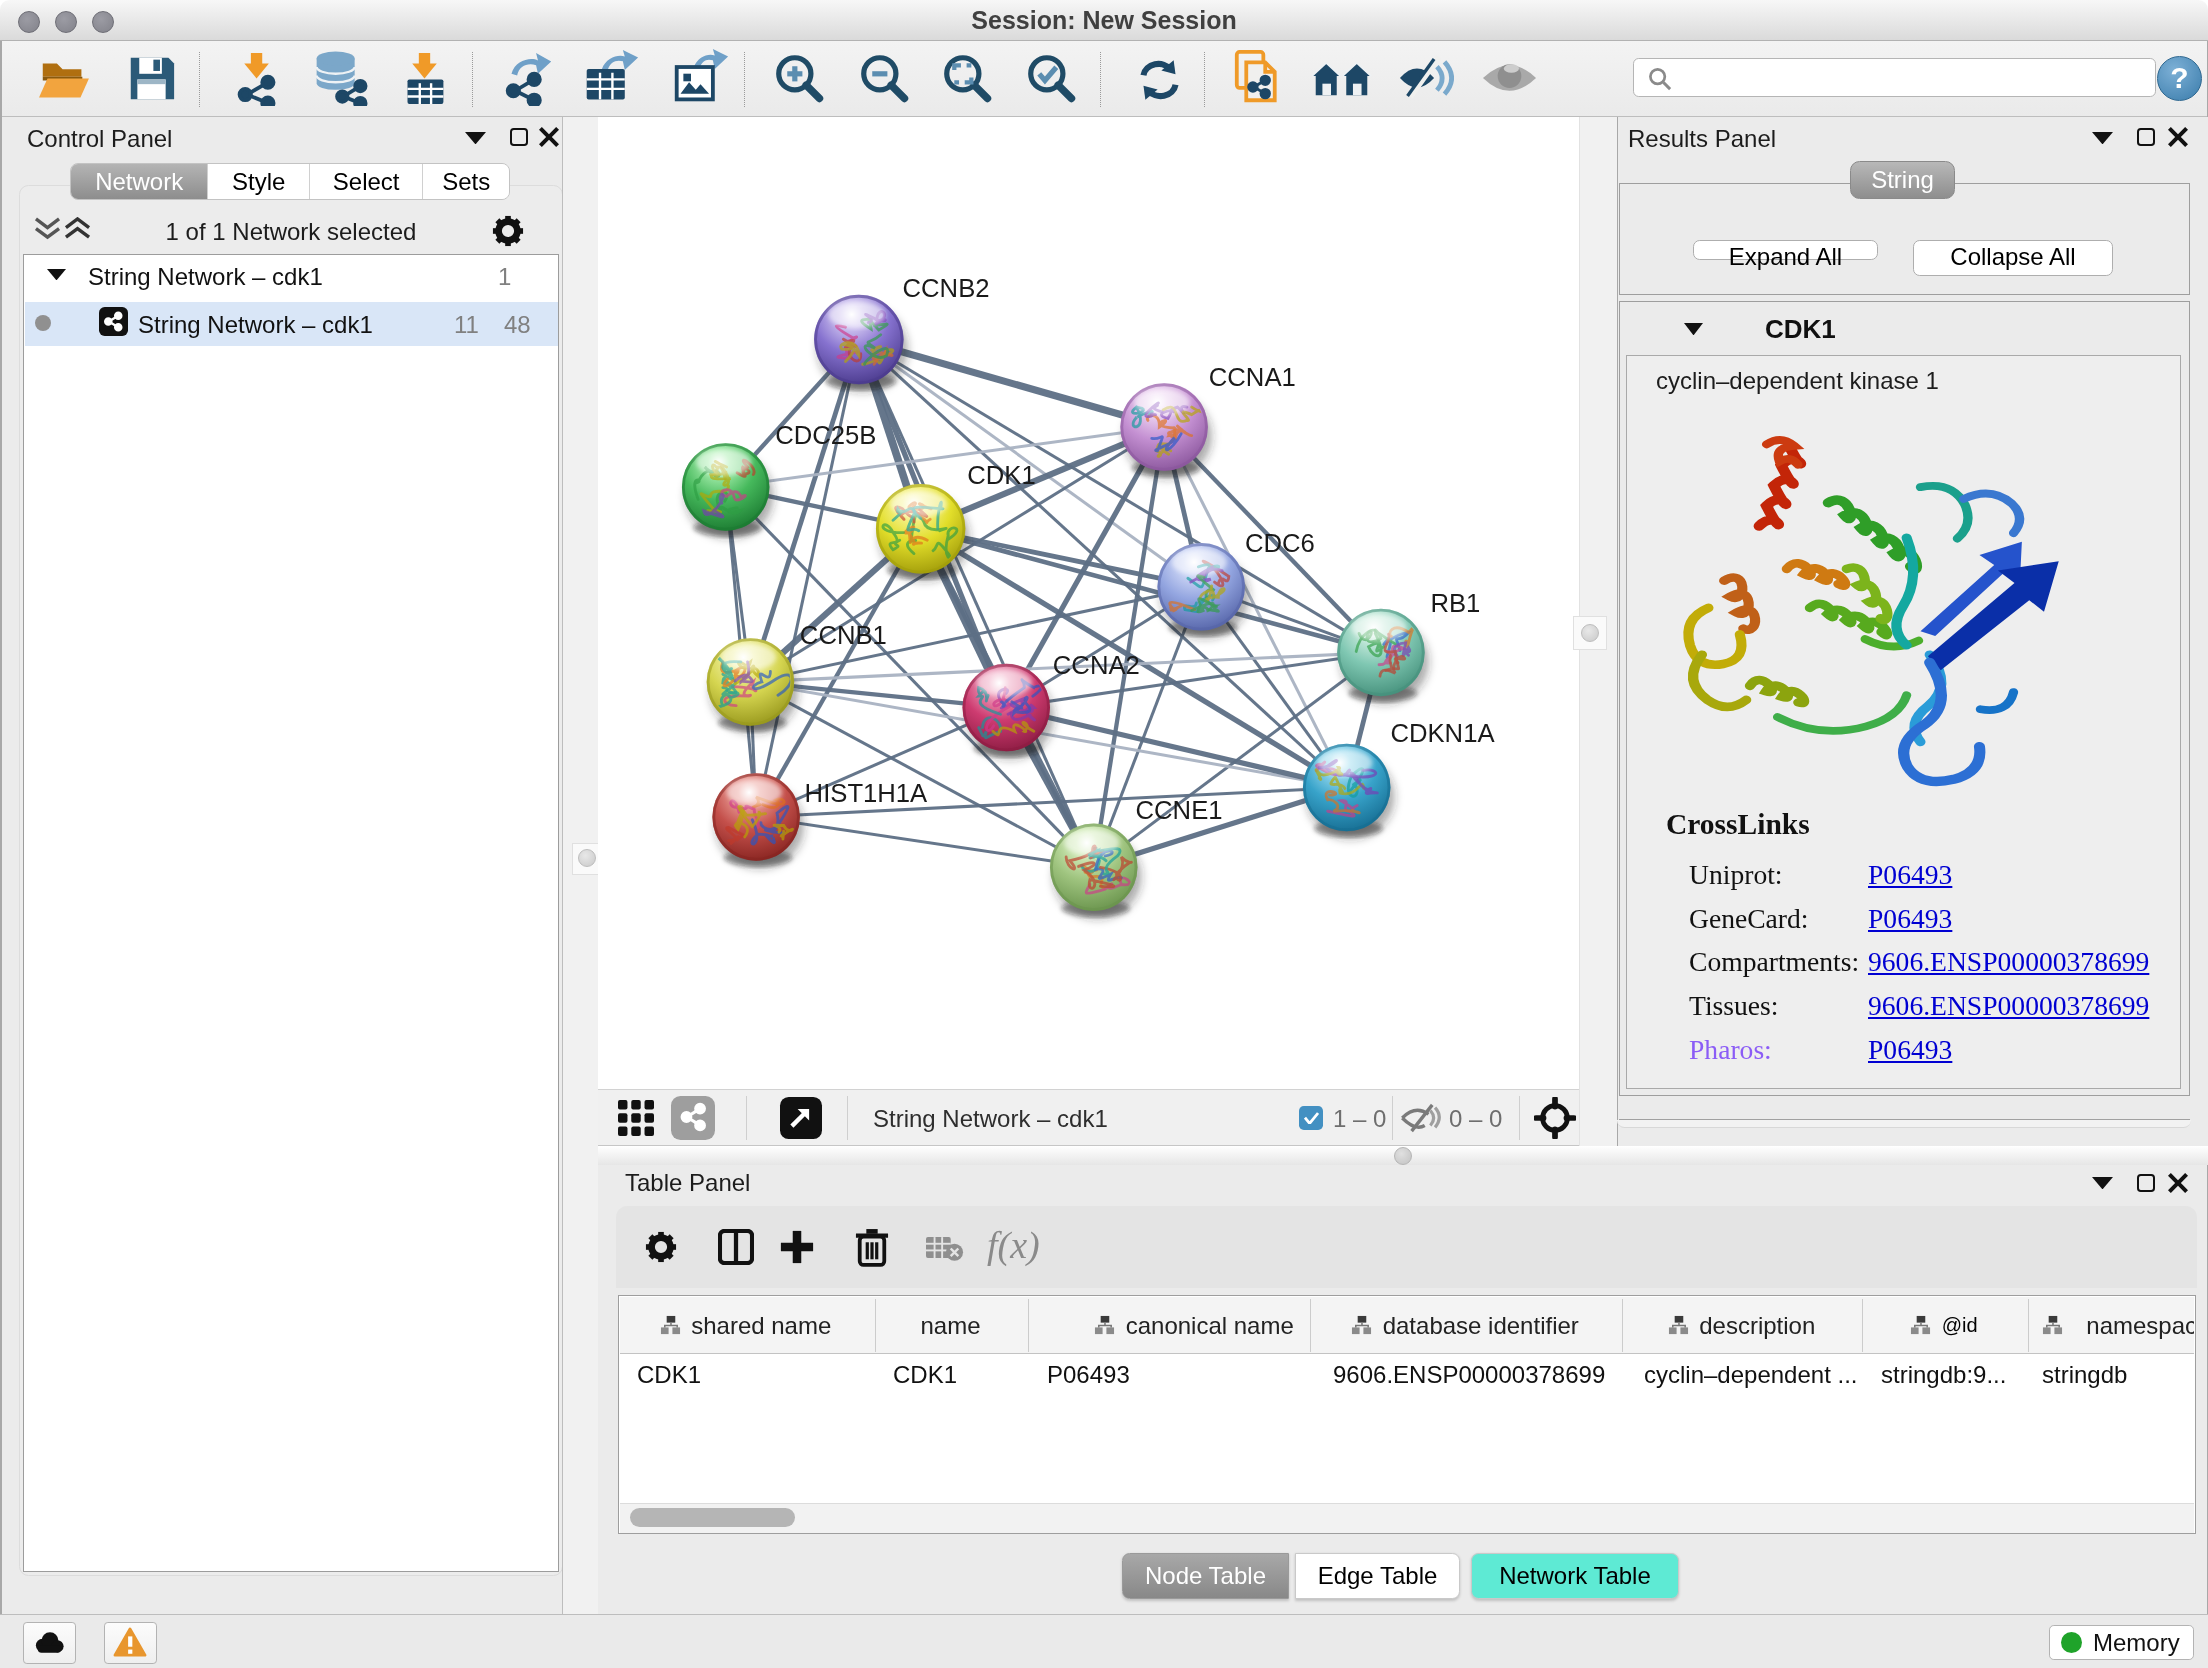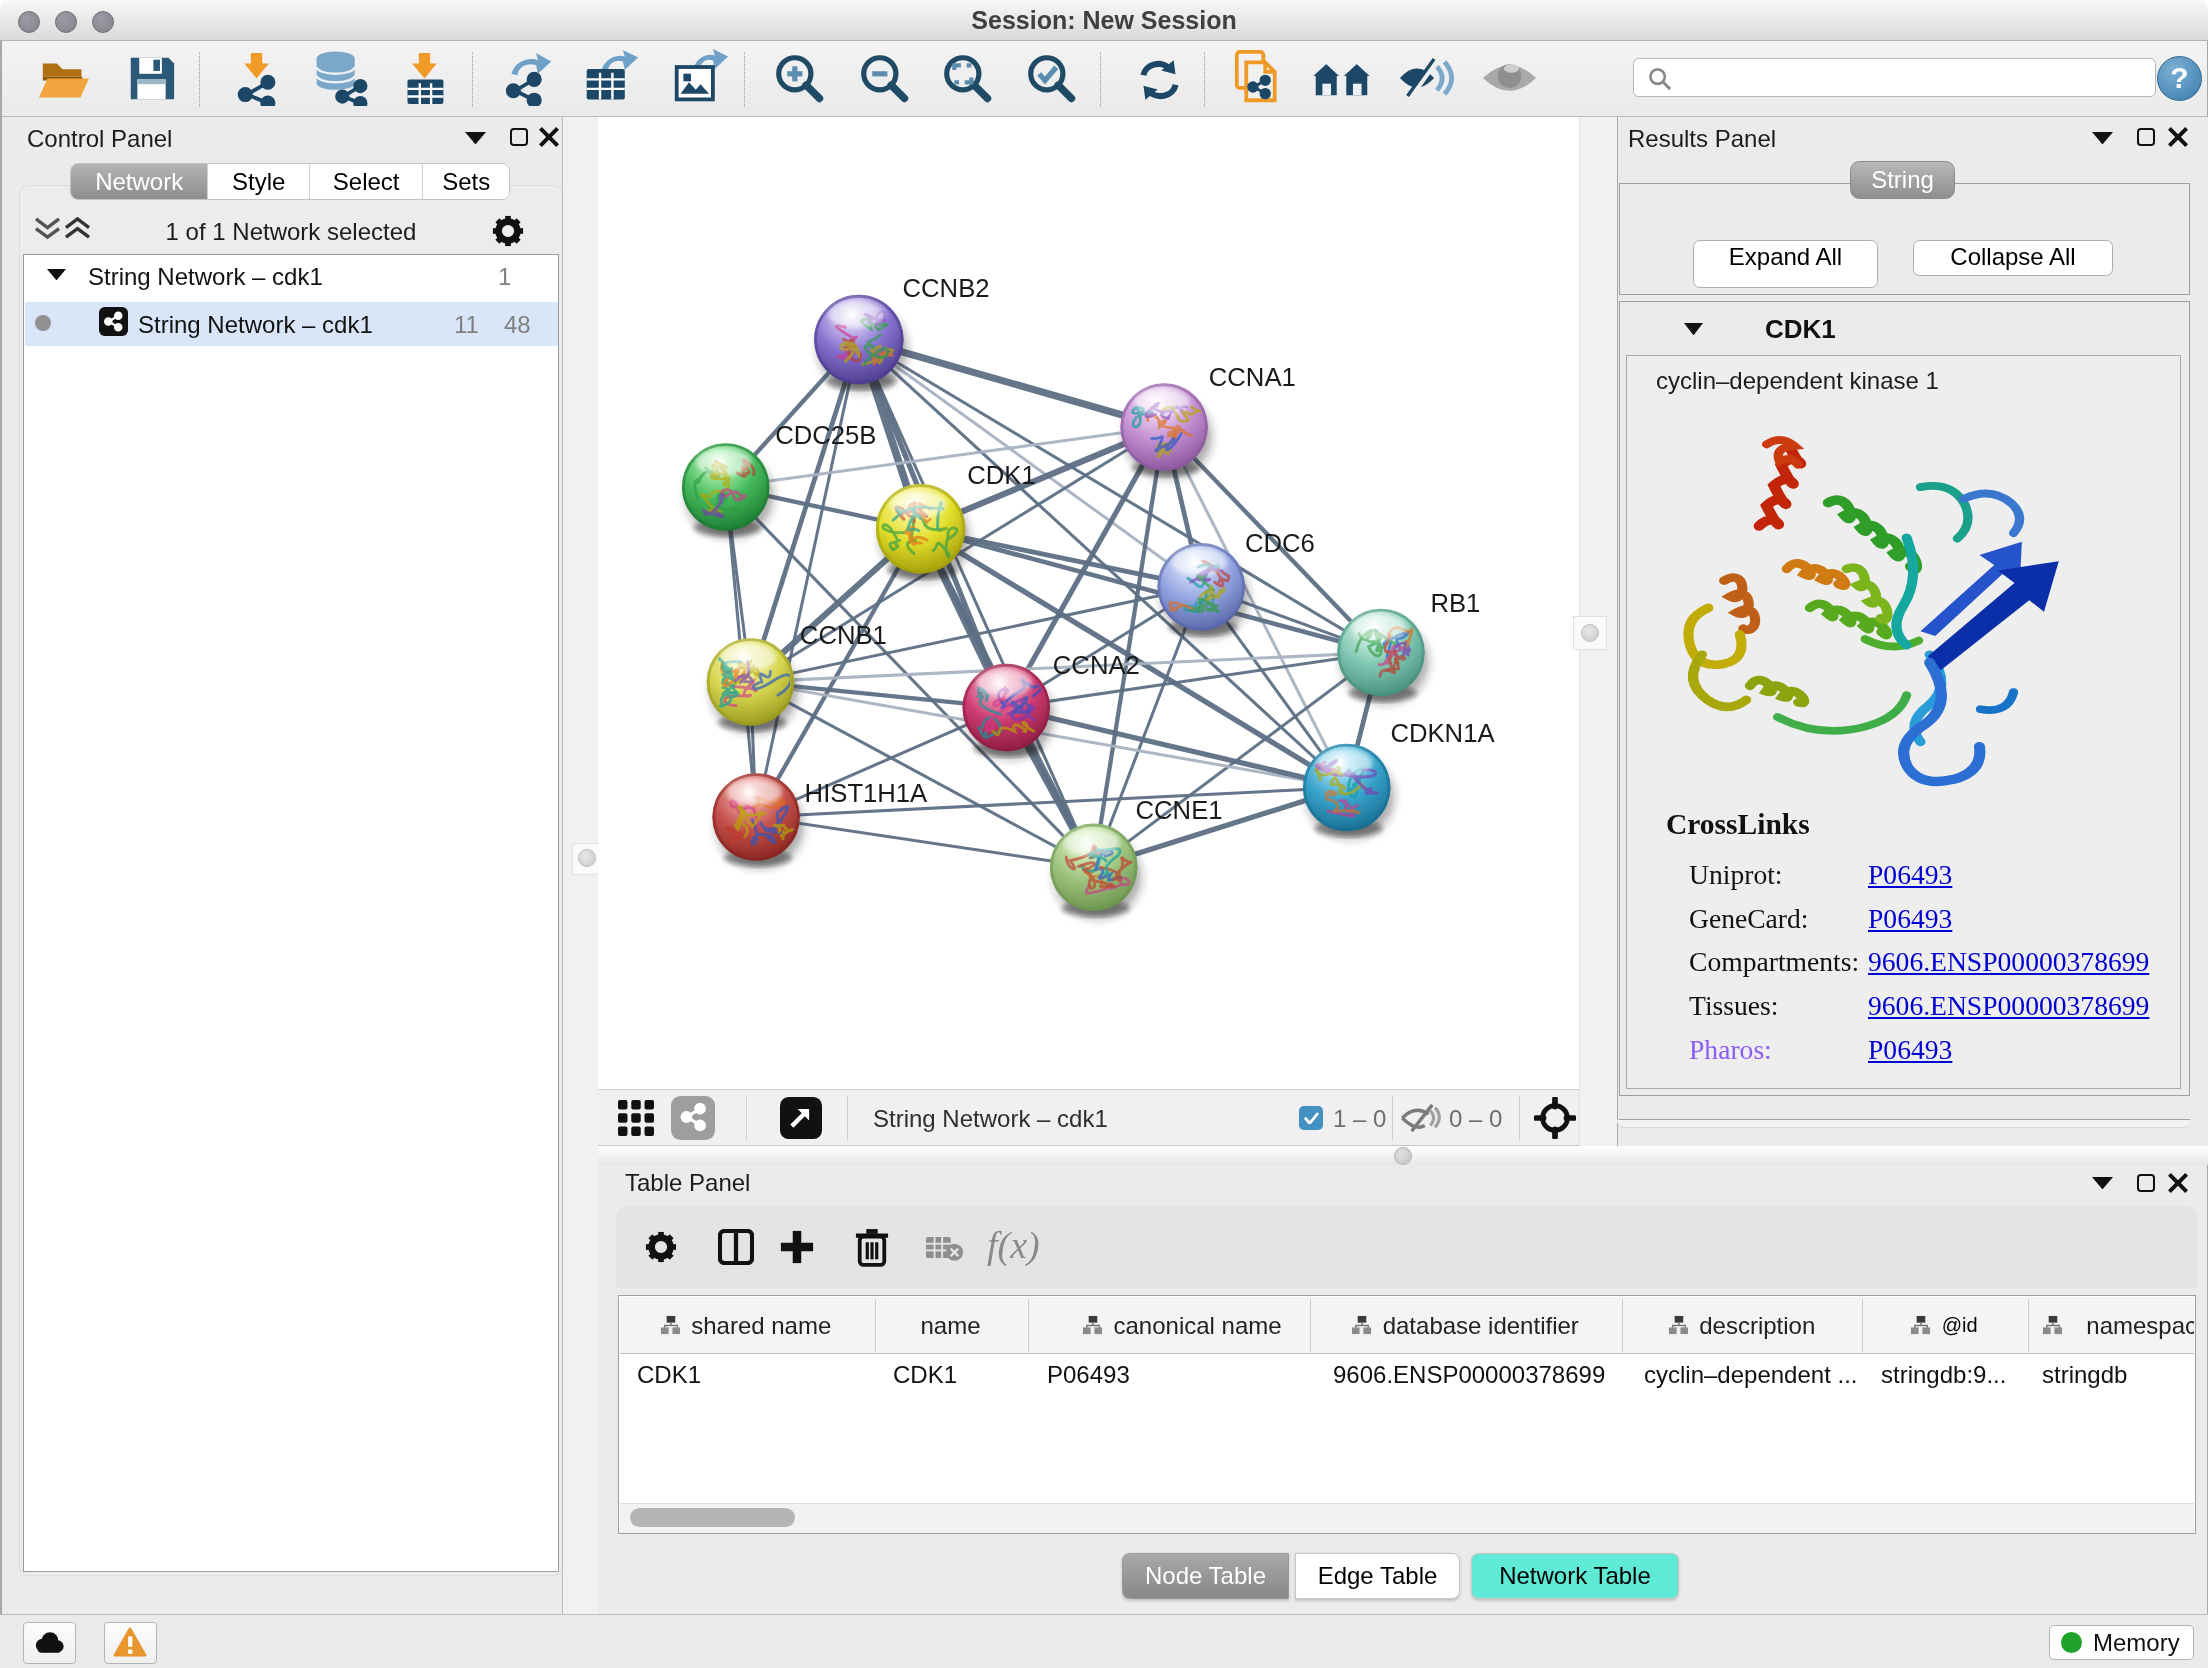--- a/index.html
+++ b/index.html
@@ -688,7 +688,7 @@
   </svg>
 
 <div class="abs" style="left:1619px;top:183px;width:571px;height:112px;background:#ebebeb;border:1.9px solid #9e9e9e"></div>
-<div class="abs" style="left:1693px;top:240px;width:185px;height:48px;background:#fff;border:1.9px solid #aeaeae;border-radius:6.7px;text-align:center;font-size:24px;line-height:32px">Expand All</div>
+<div class="abs" style="left:1693px;top:240px;width:185px;height:20px;background:#fff;border:1.9px solid #aeaeae;border-radius:6.7px;text-align:center;font-size:24px;line-height:32px">Expand All</div>
 <div class="abs" style="left:1913px;top:240px;width:200px;height:36px;background:#fff;border:1.9px solid #aeaeae;border-radius:6.7px;text-align:center;font-size:24px;line-height:32px">Collapse All</div>
 
 <div class="abs" style="left:1850px;top:161px;width:105px;height:38px;background:linear-gradient(#b8b8b8,#8e8e8e);border:1px solid #8a8a8a;border-radius:9.5px;color:#fff;font-size:24px;text-align:center;line-height:36px">String</div>

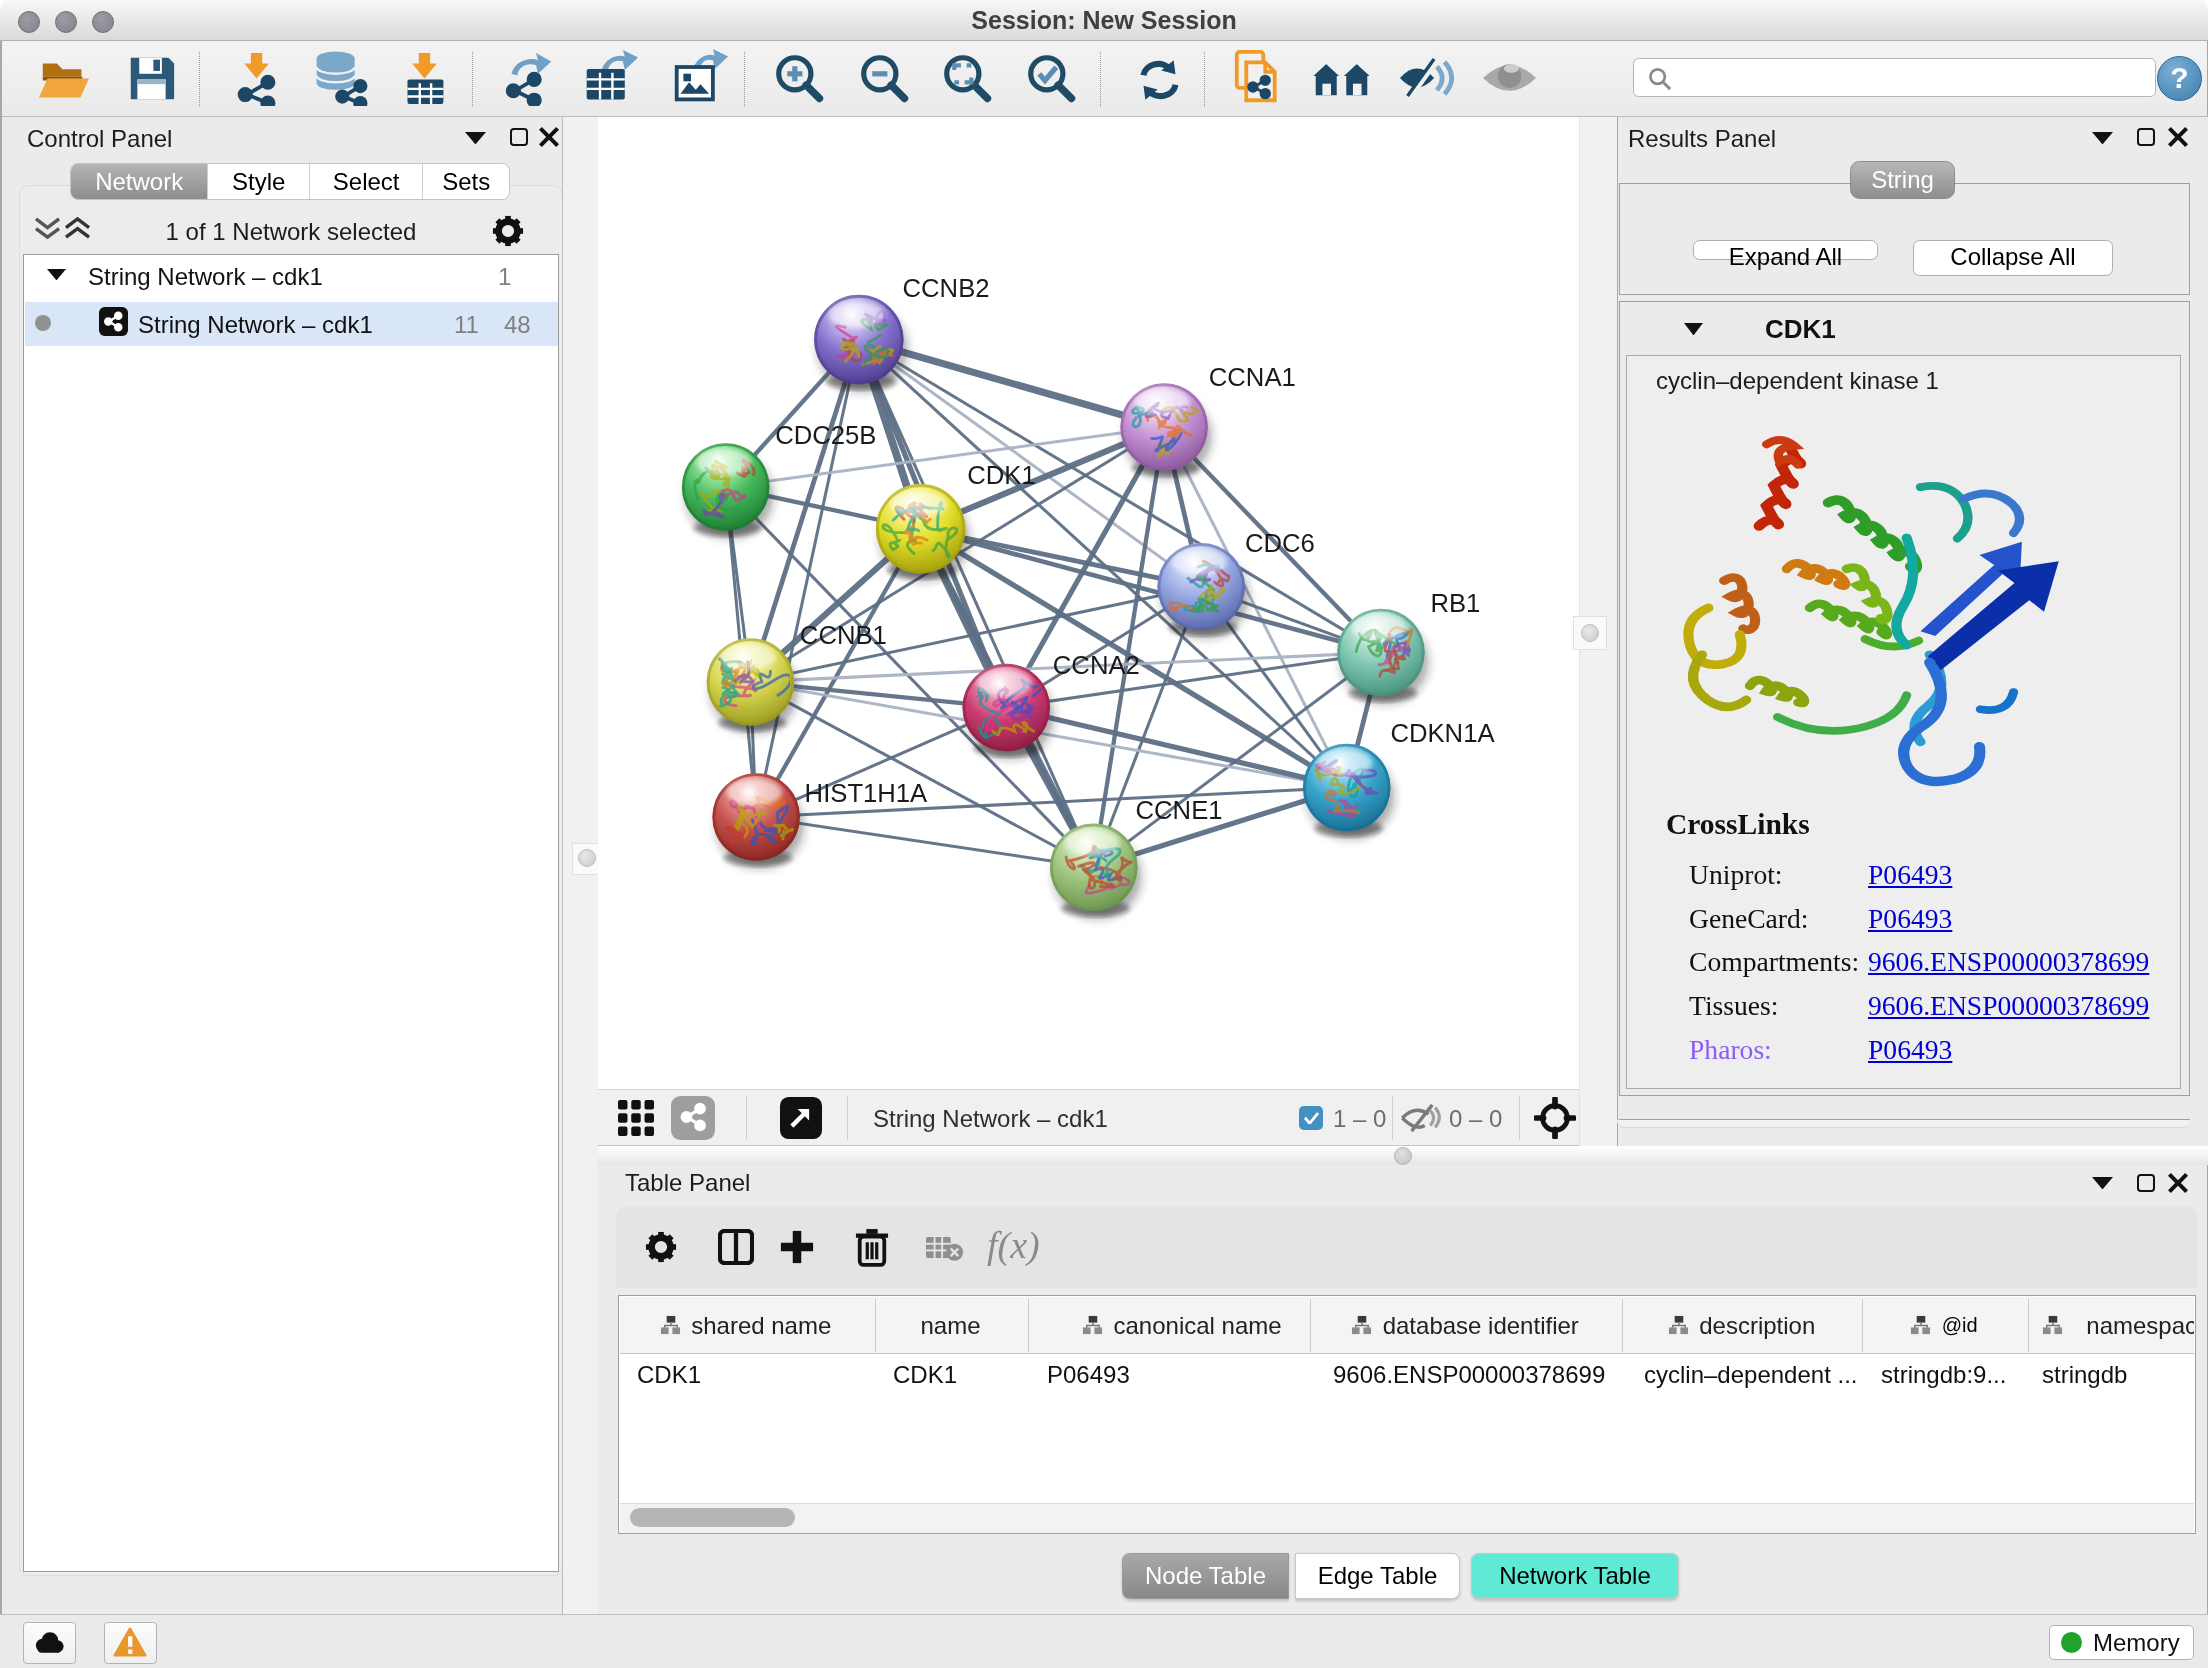--- a/index.html
+++ b/index.html
@@ -828,7 +828,7 @@
 <div class="abs" style="left:875px;top:1299px;width:151px;height:53px;display:flex;align-items:center;justify-content:center;overflow:hidden">
     <span style="font-size:24px;color:#222">name</span>
   </div>
-<div class="abs" style="left:1082px;top:1299px;width:280px;height:53px;display:flex;align-items:center;overflow:hidden">
+<div class="abs" style="left:1054px;top:1299px;width:280px;height:53px;display:flex;align-items:center;justify-content:center;overflow:hidden">
     <svg width="21" height="21" viewBox="0 0 22 22" style="flex:0 0 auto;margin-right:10.5px">
       <rect x="7" y="1" width="9" height="7" fill="#3a3a3a"></rect>
       <rect x="1" y="13" width="8" height="7" fill="#8a8a8a"></rect>

